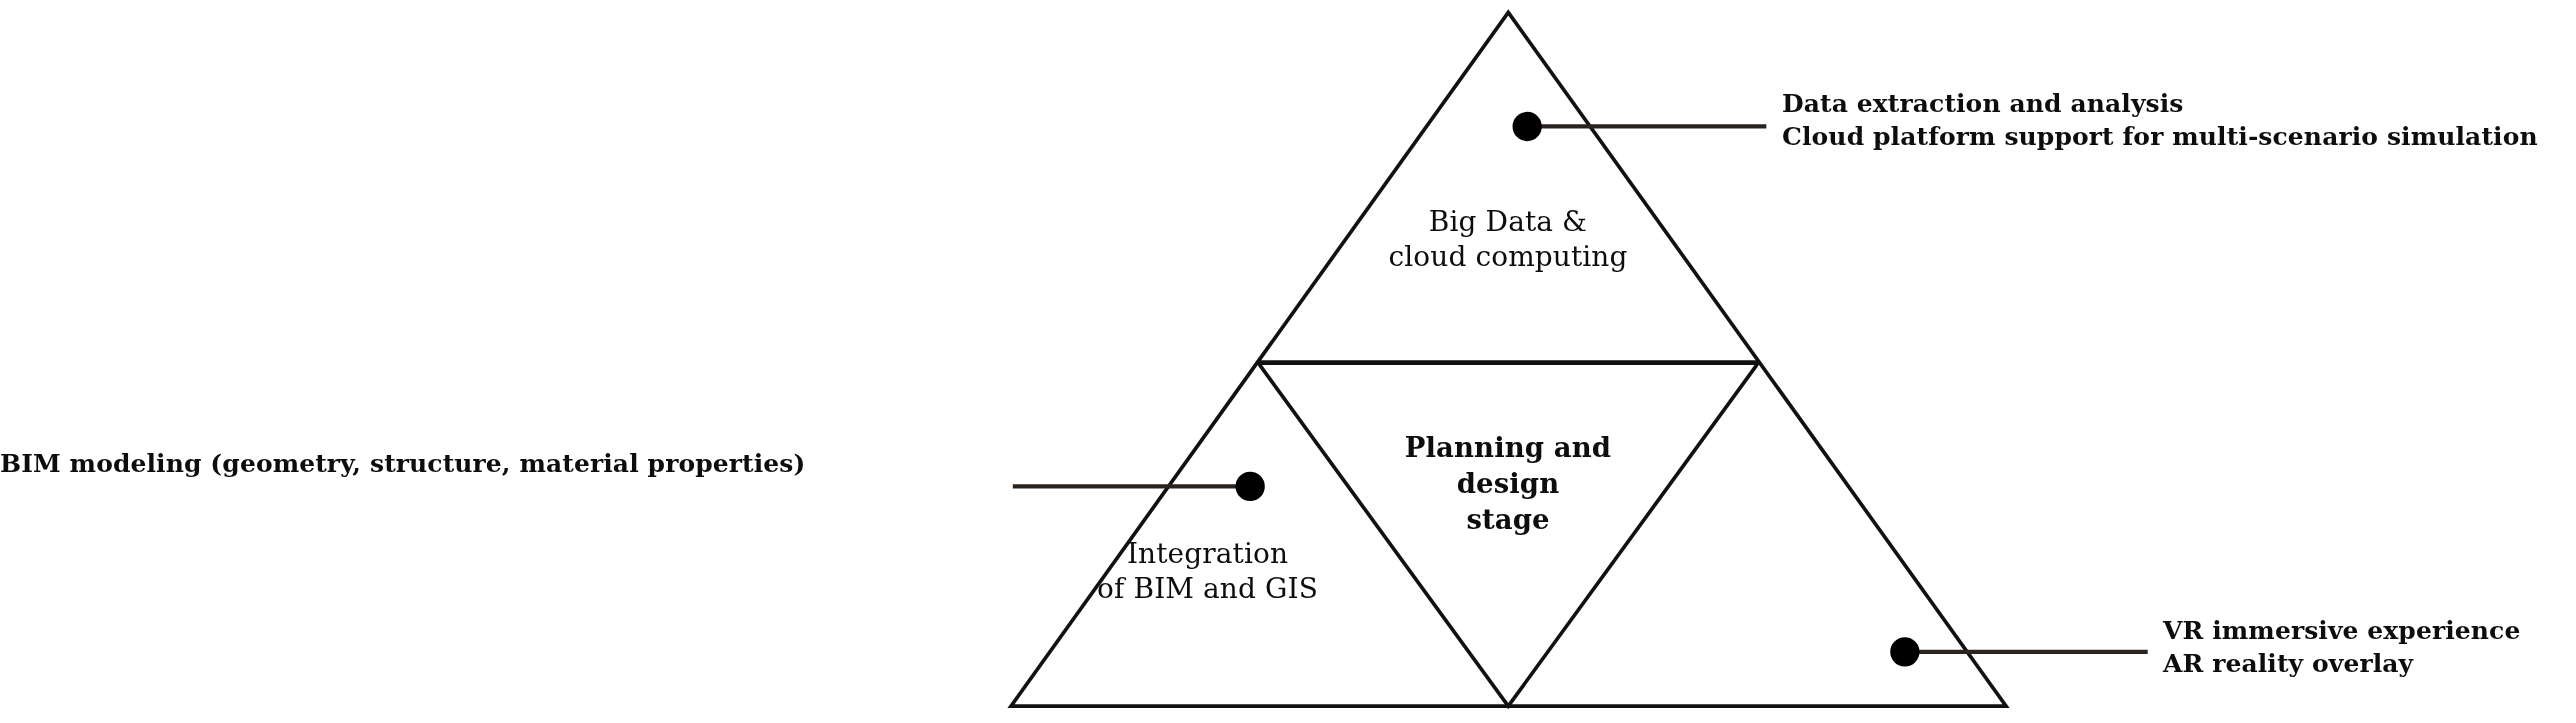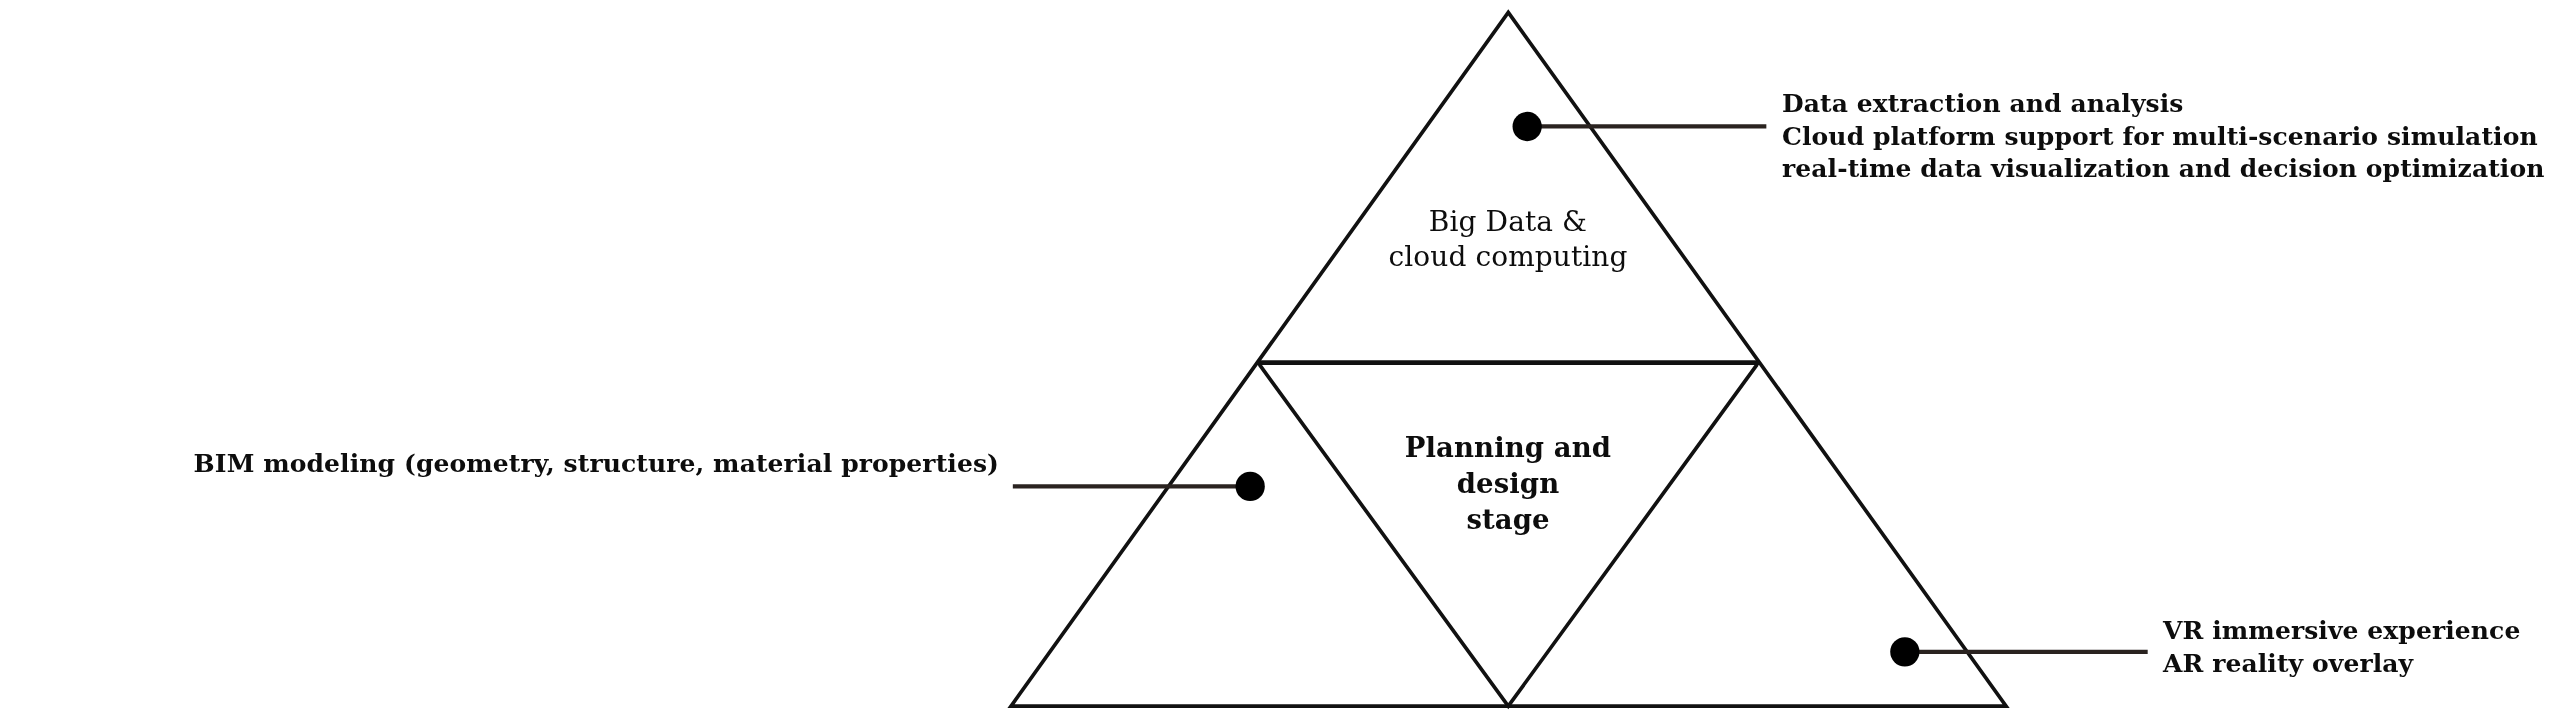--- a/index.html
+++ b/index.html
@@ -97,7 +97,6 @@
   <div class="annotation right-side" style="left:1782px; top:88px; width:787px;">
     <span class="ann-line">Data extraction and analysis</span>
     <span class="ann-line">Cloud platform support for multi-scenario simulation</span>
-    <span class="ann-line">real-time data visualization and decision optimization</span>
   </div>
 
   <div class="annotation left-side" style="left:0px; top:448px; width:999px;">

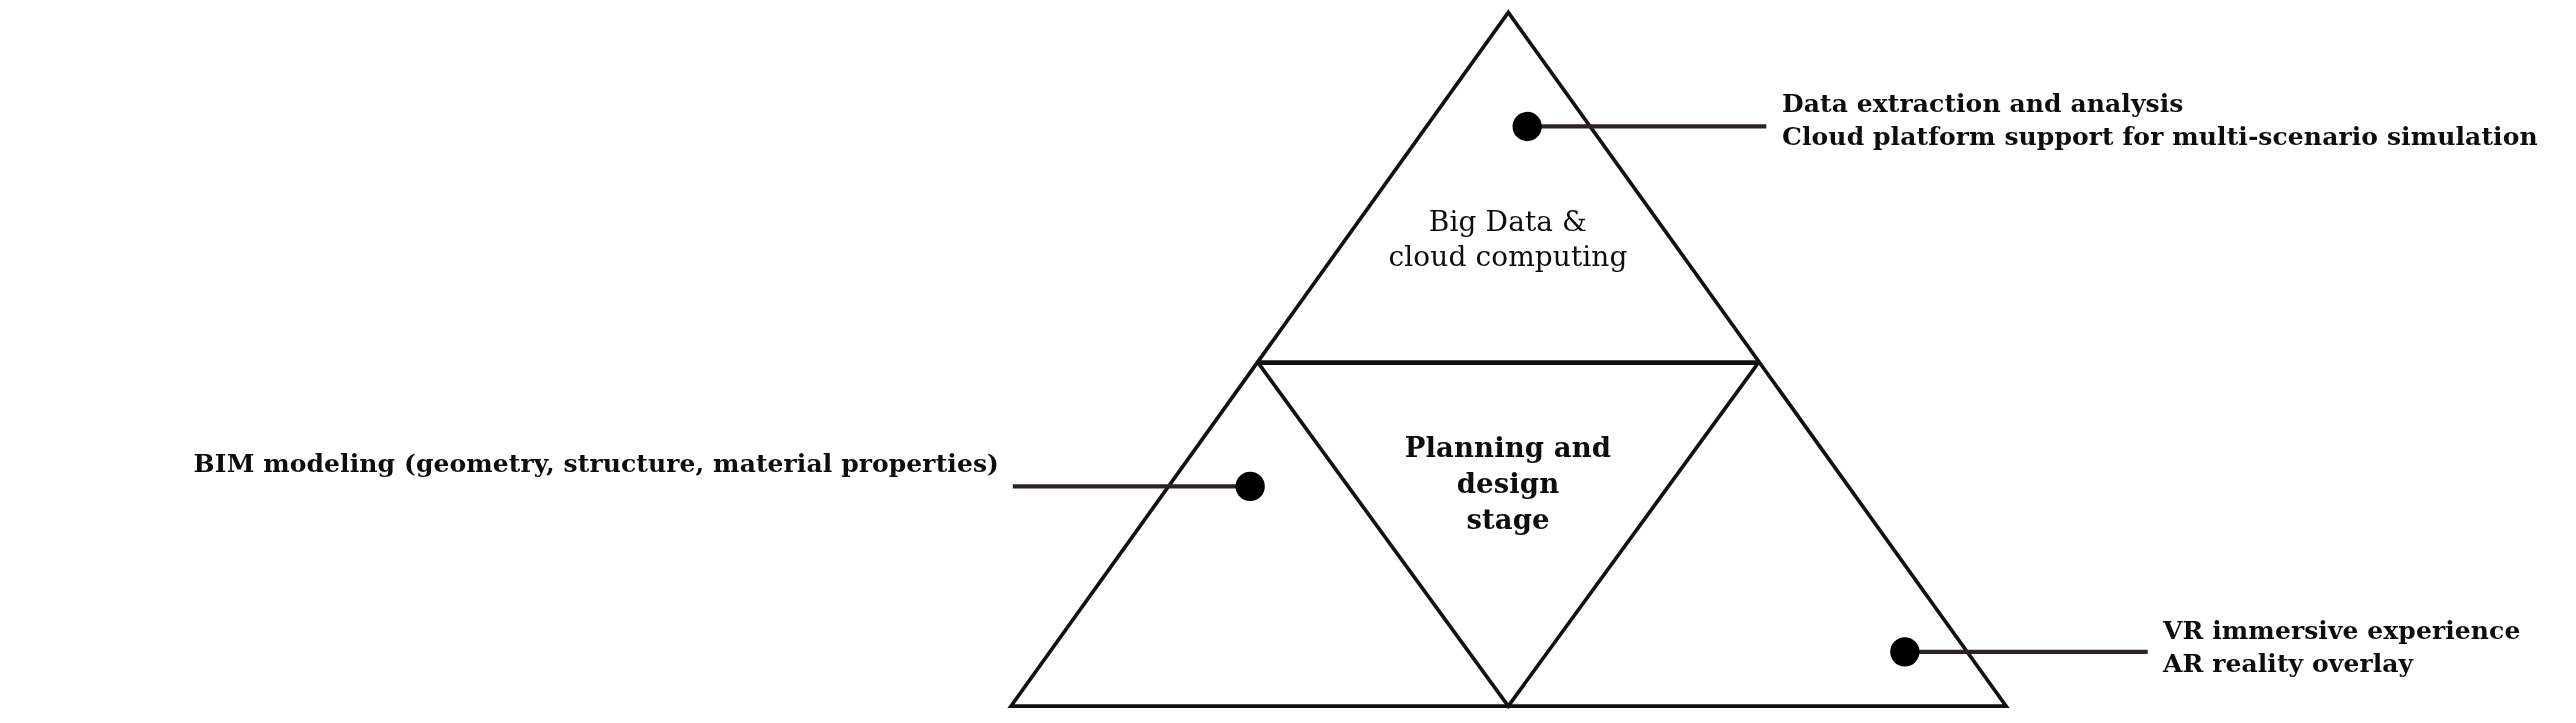--- a/index.html
+++ b/index.html
@@ -58,7 +58,6 @@
     text-align: left;
   }
   .annotation.left-side {
-    text-align: right;
   }
 </style>
 </head>

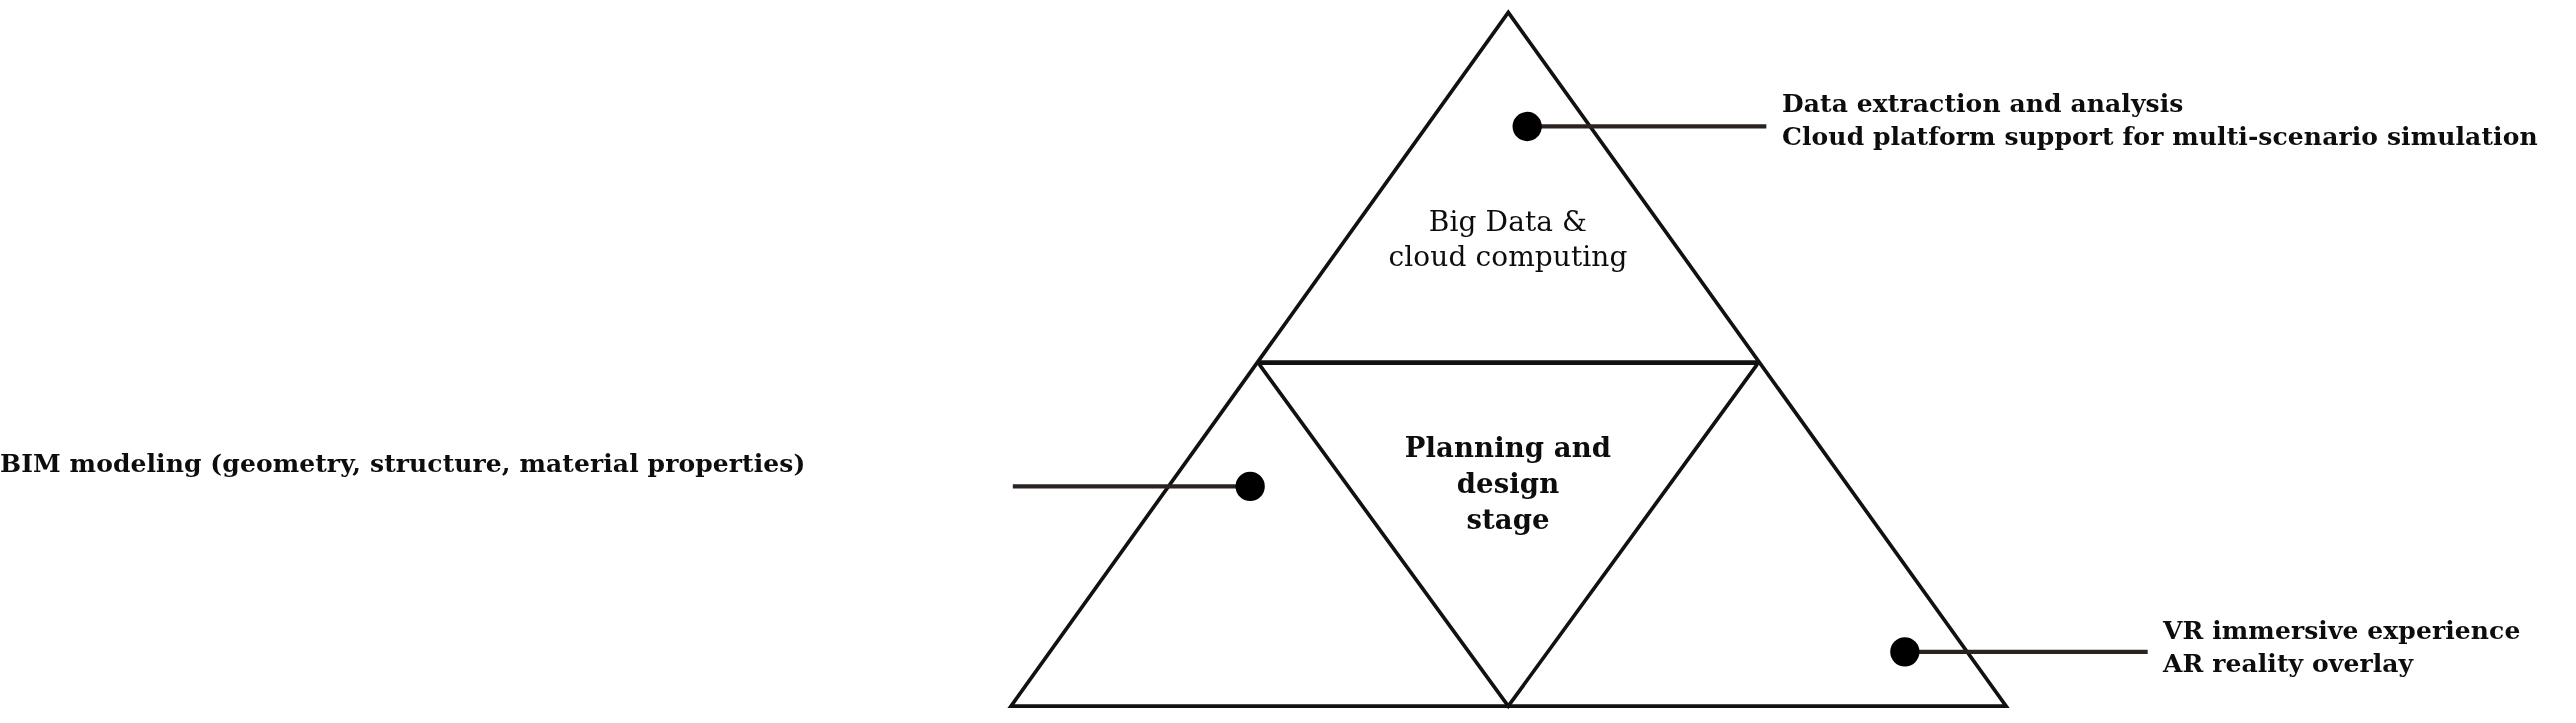--- a/index.html
+++ b/index.html
@@ -91,6 +91,8 @@
 design
 stage</div>
 
+  <div class="tri-label" style="left:1049px; top:537px; width:317px;">Integration
+of BIM and GIS</div>
 
 
   <div class="annotation right-side" style="left:1782px; top:88px; width:787px;">

